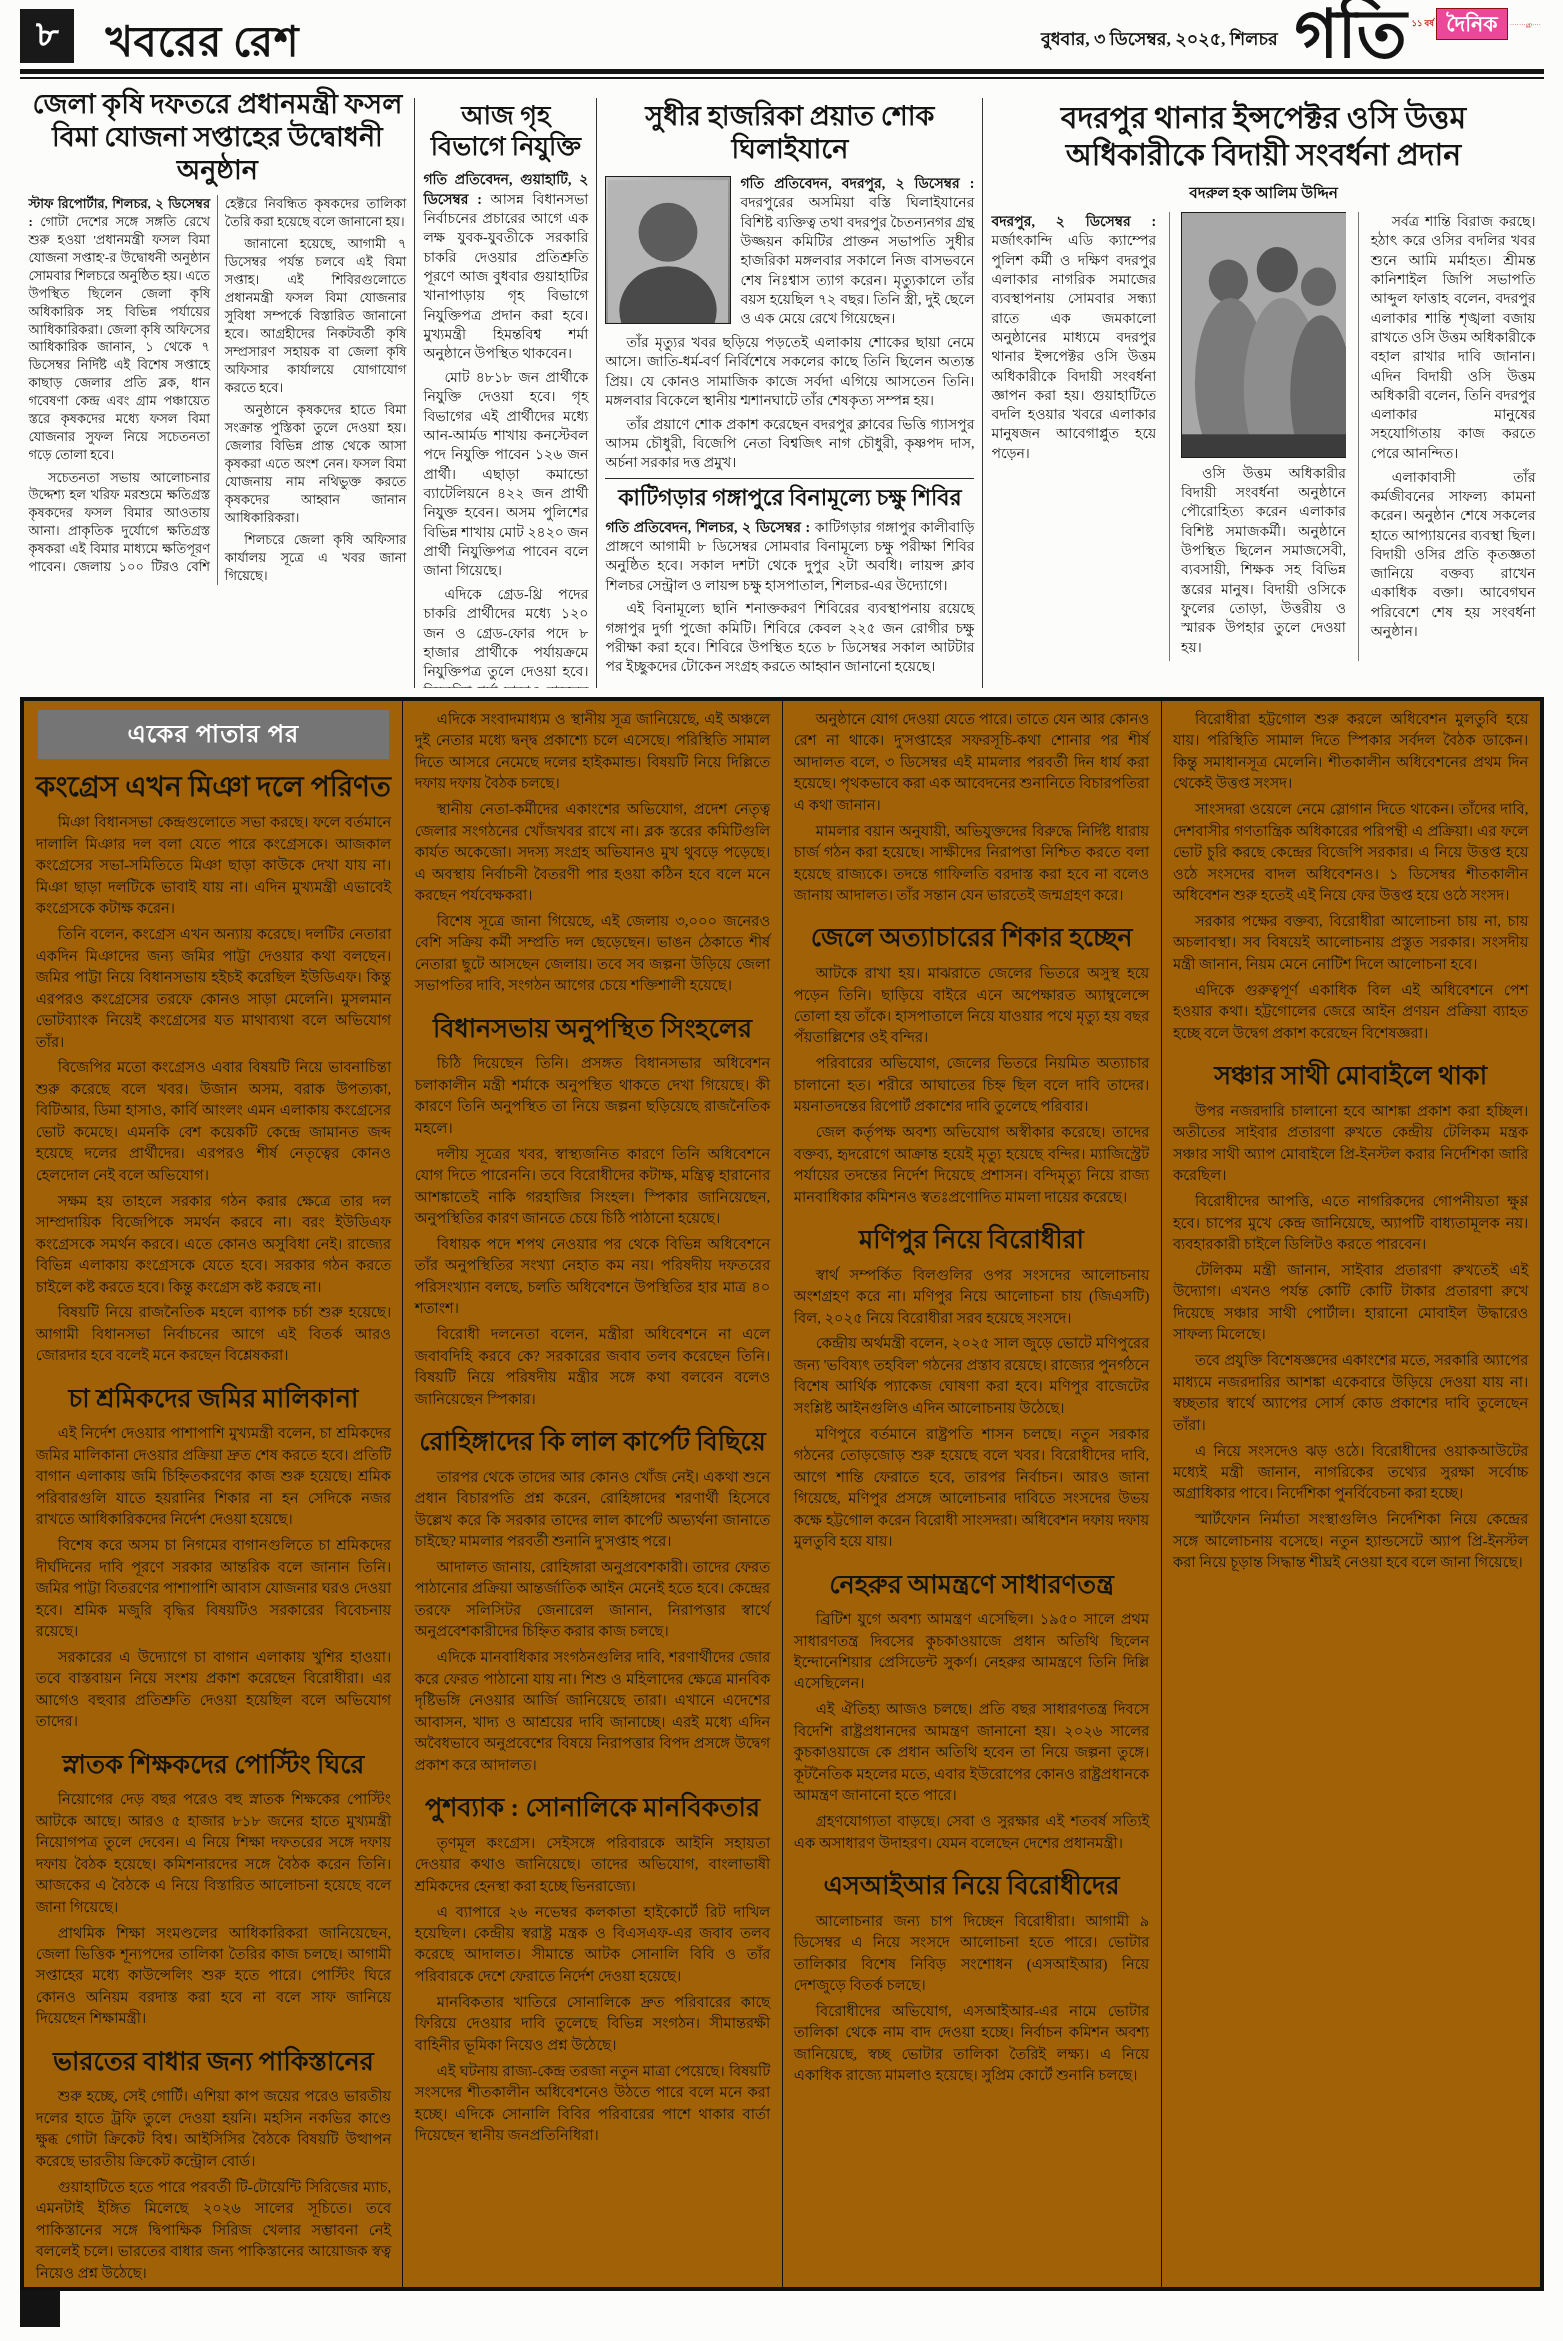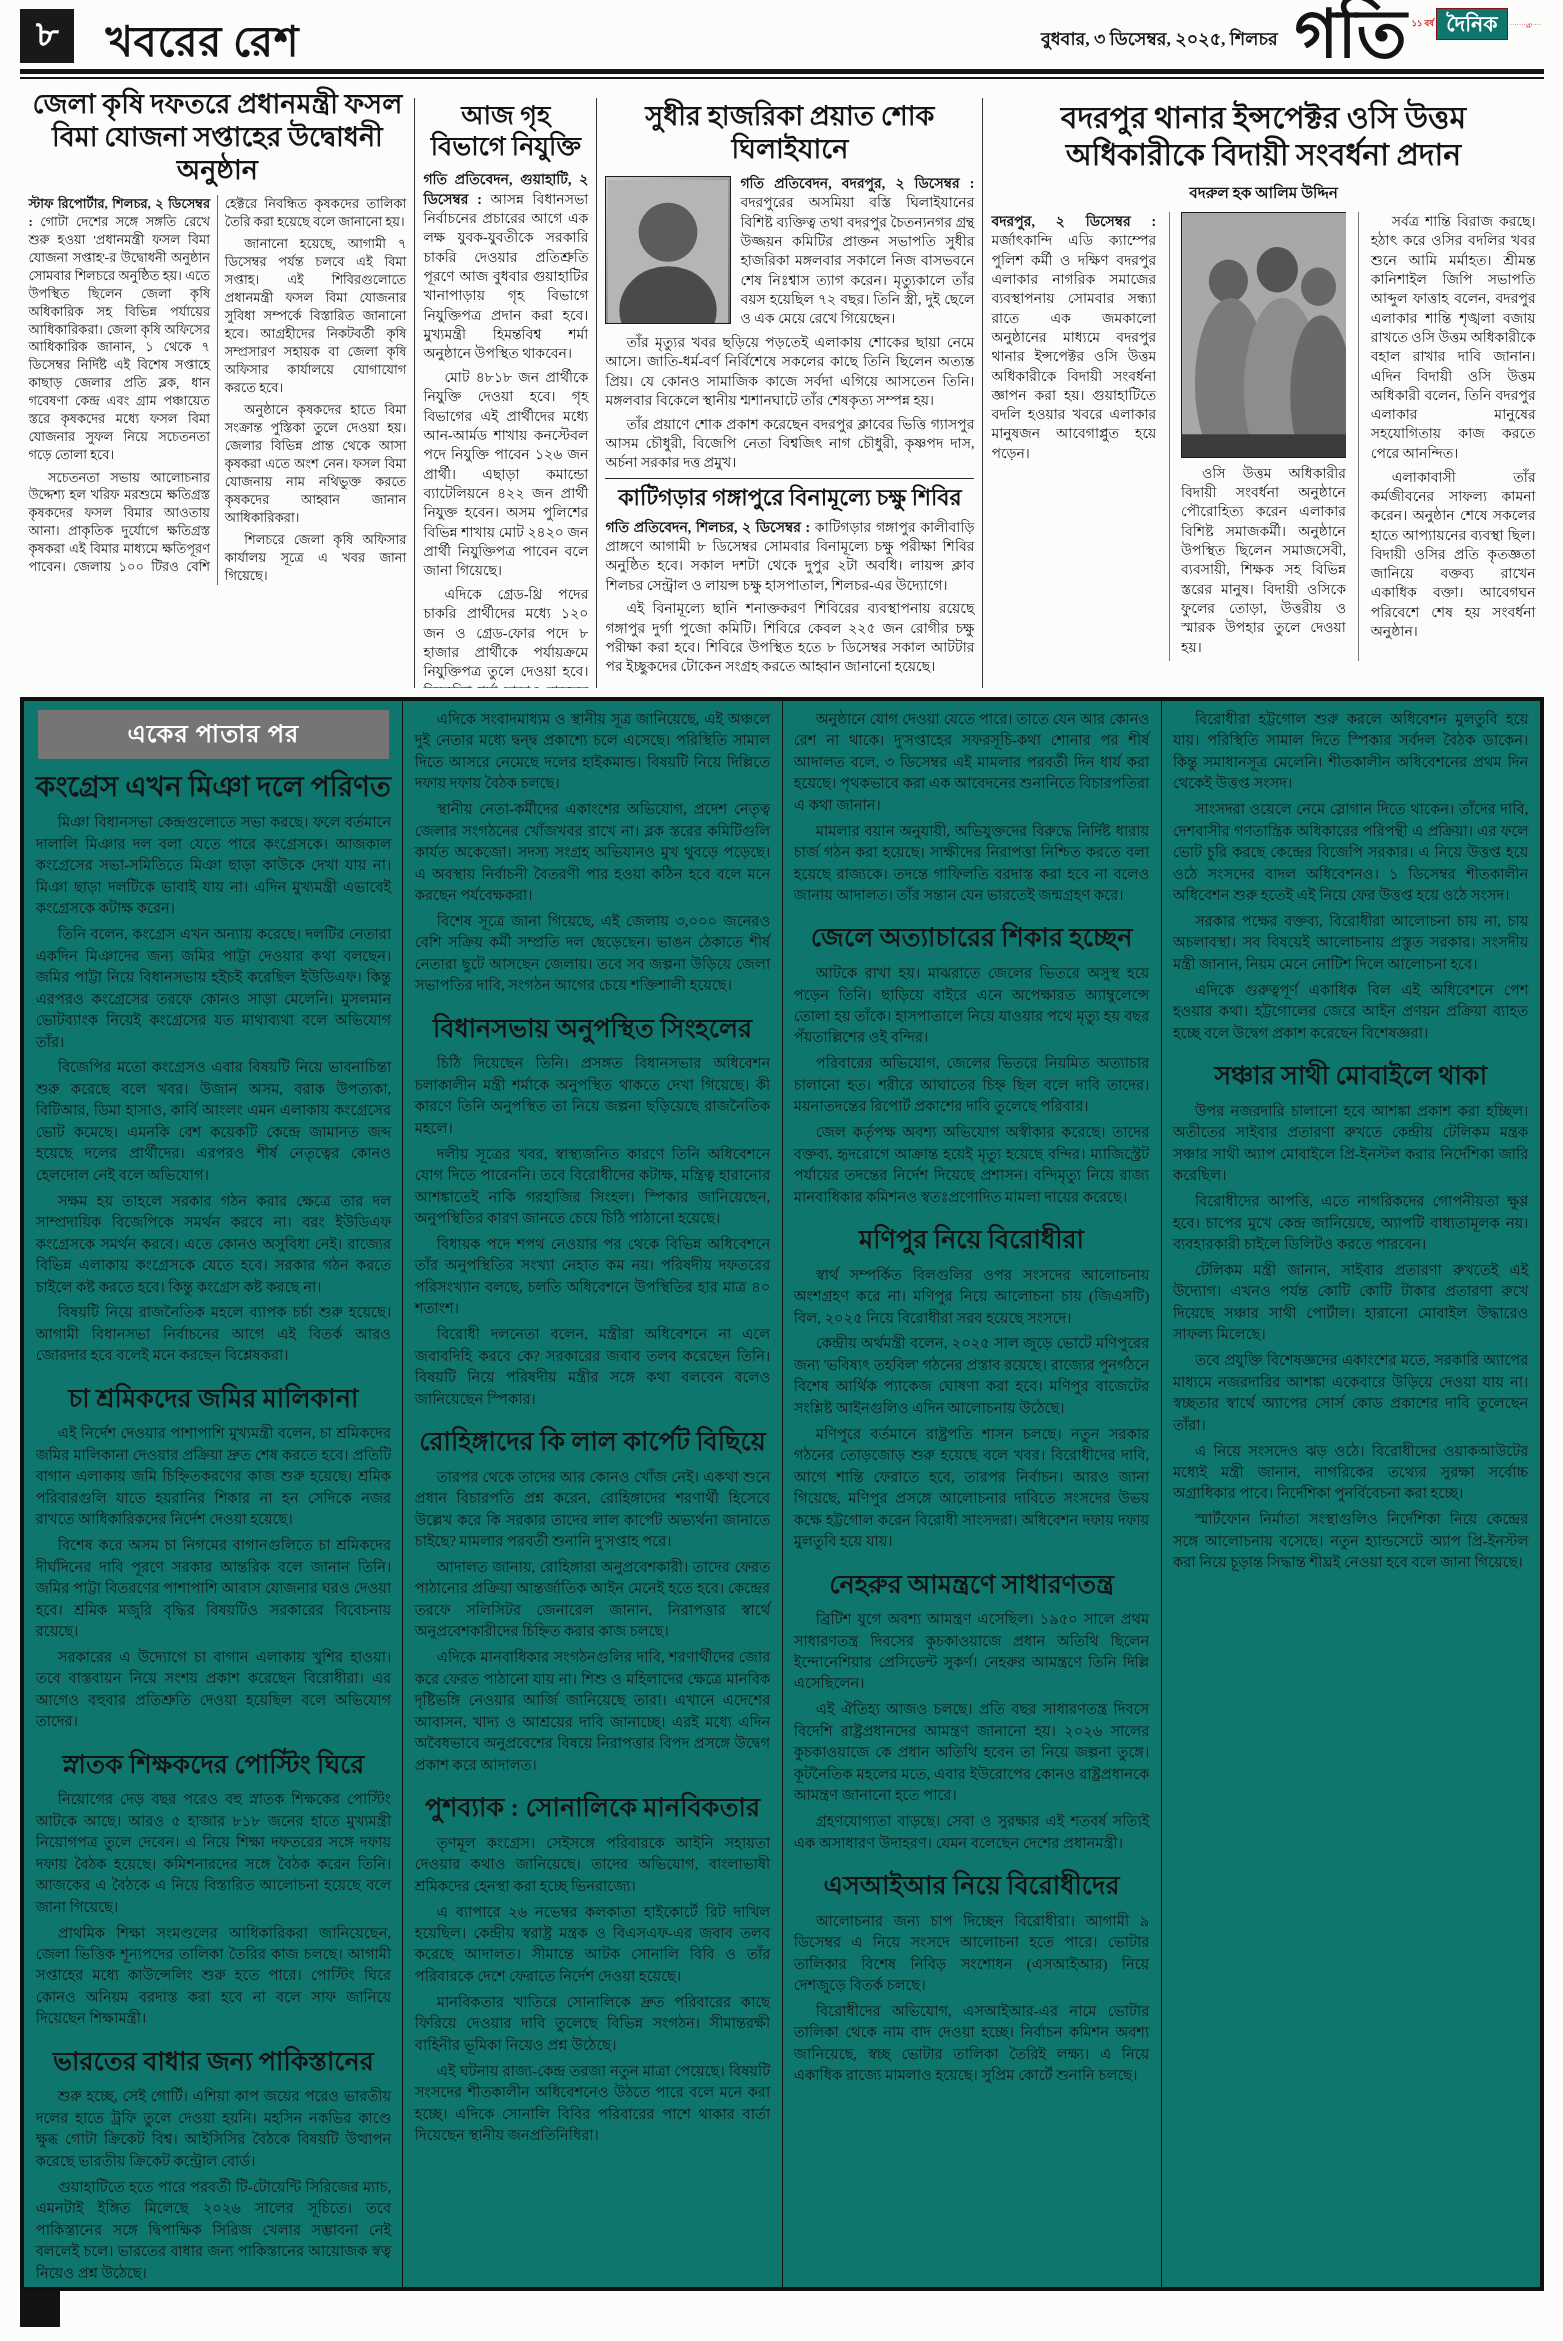--- a/index.html
+++ b/index.html
@@ -19,7 +19,7 @@
   .logo-main{font-size:67px;font-weight:bold;line-height:.85;letter-spacing:-1.1px;}
   .logo-side{display:flex;flex-direction:row;align-items:center;gap:2.3px;padding-top:2.3px;}
   .logo-note{color:#c22;font-size:8.5px;font-weight:bold;white-space:nowrap;}
-  .logo-sub{background:#0f766e;color:#fff;font-size:20.4px;font-weight:bold;padding:4.5px 9px;
+  .logo-sub{background:#ec4899;color:#fff;font-size:20.4px;font-weight:bold;padding:4.5px 9px;
     border:1.1px solid #8c1212;line-height:1;}
   .logo-mail{color:#c22;font-size:6.8px;}
   

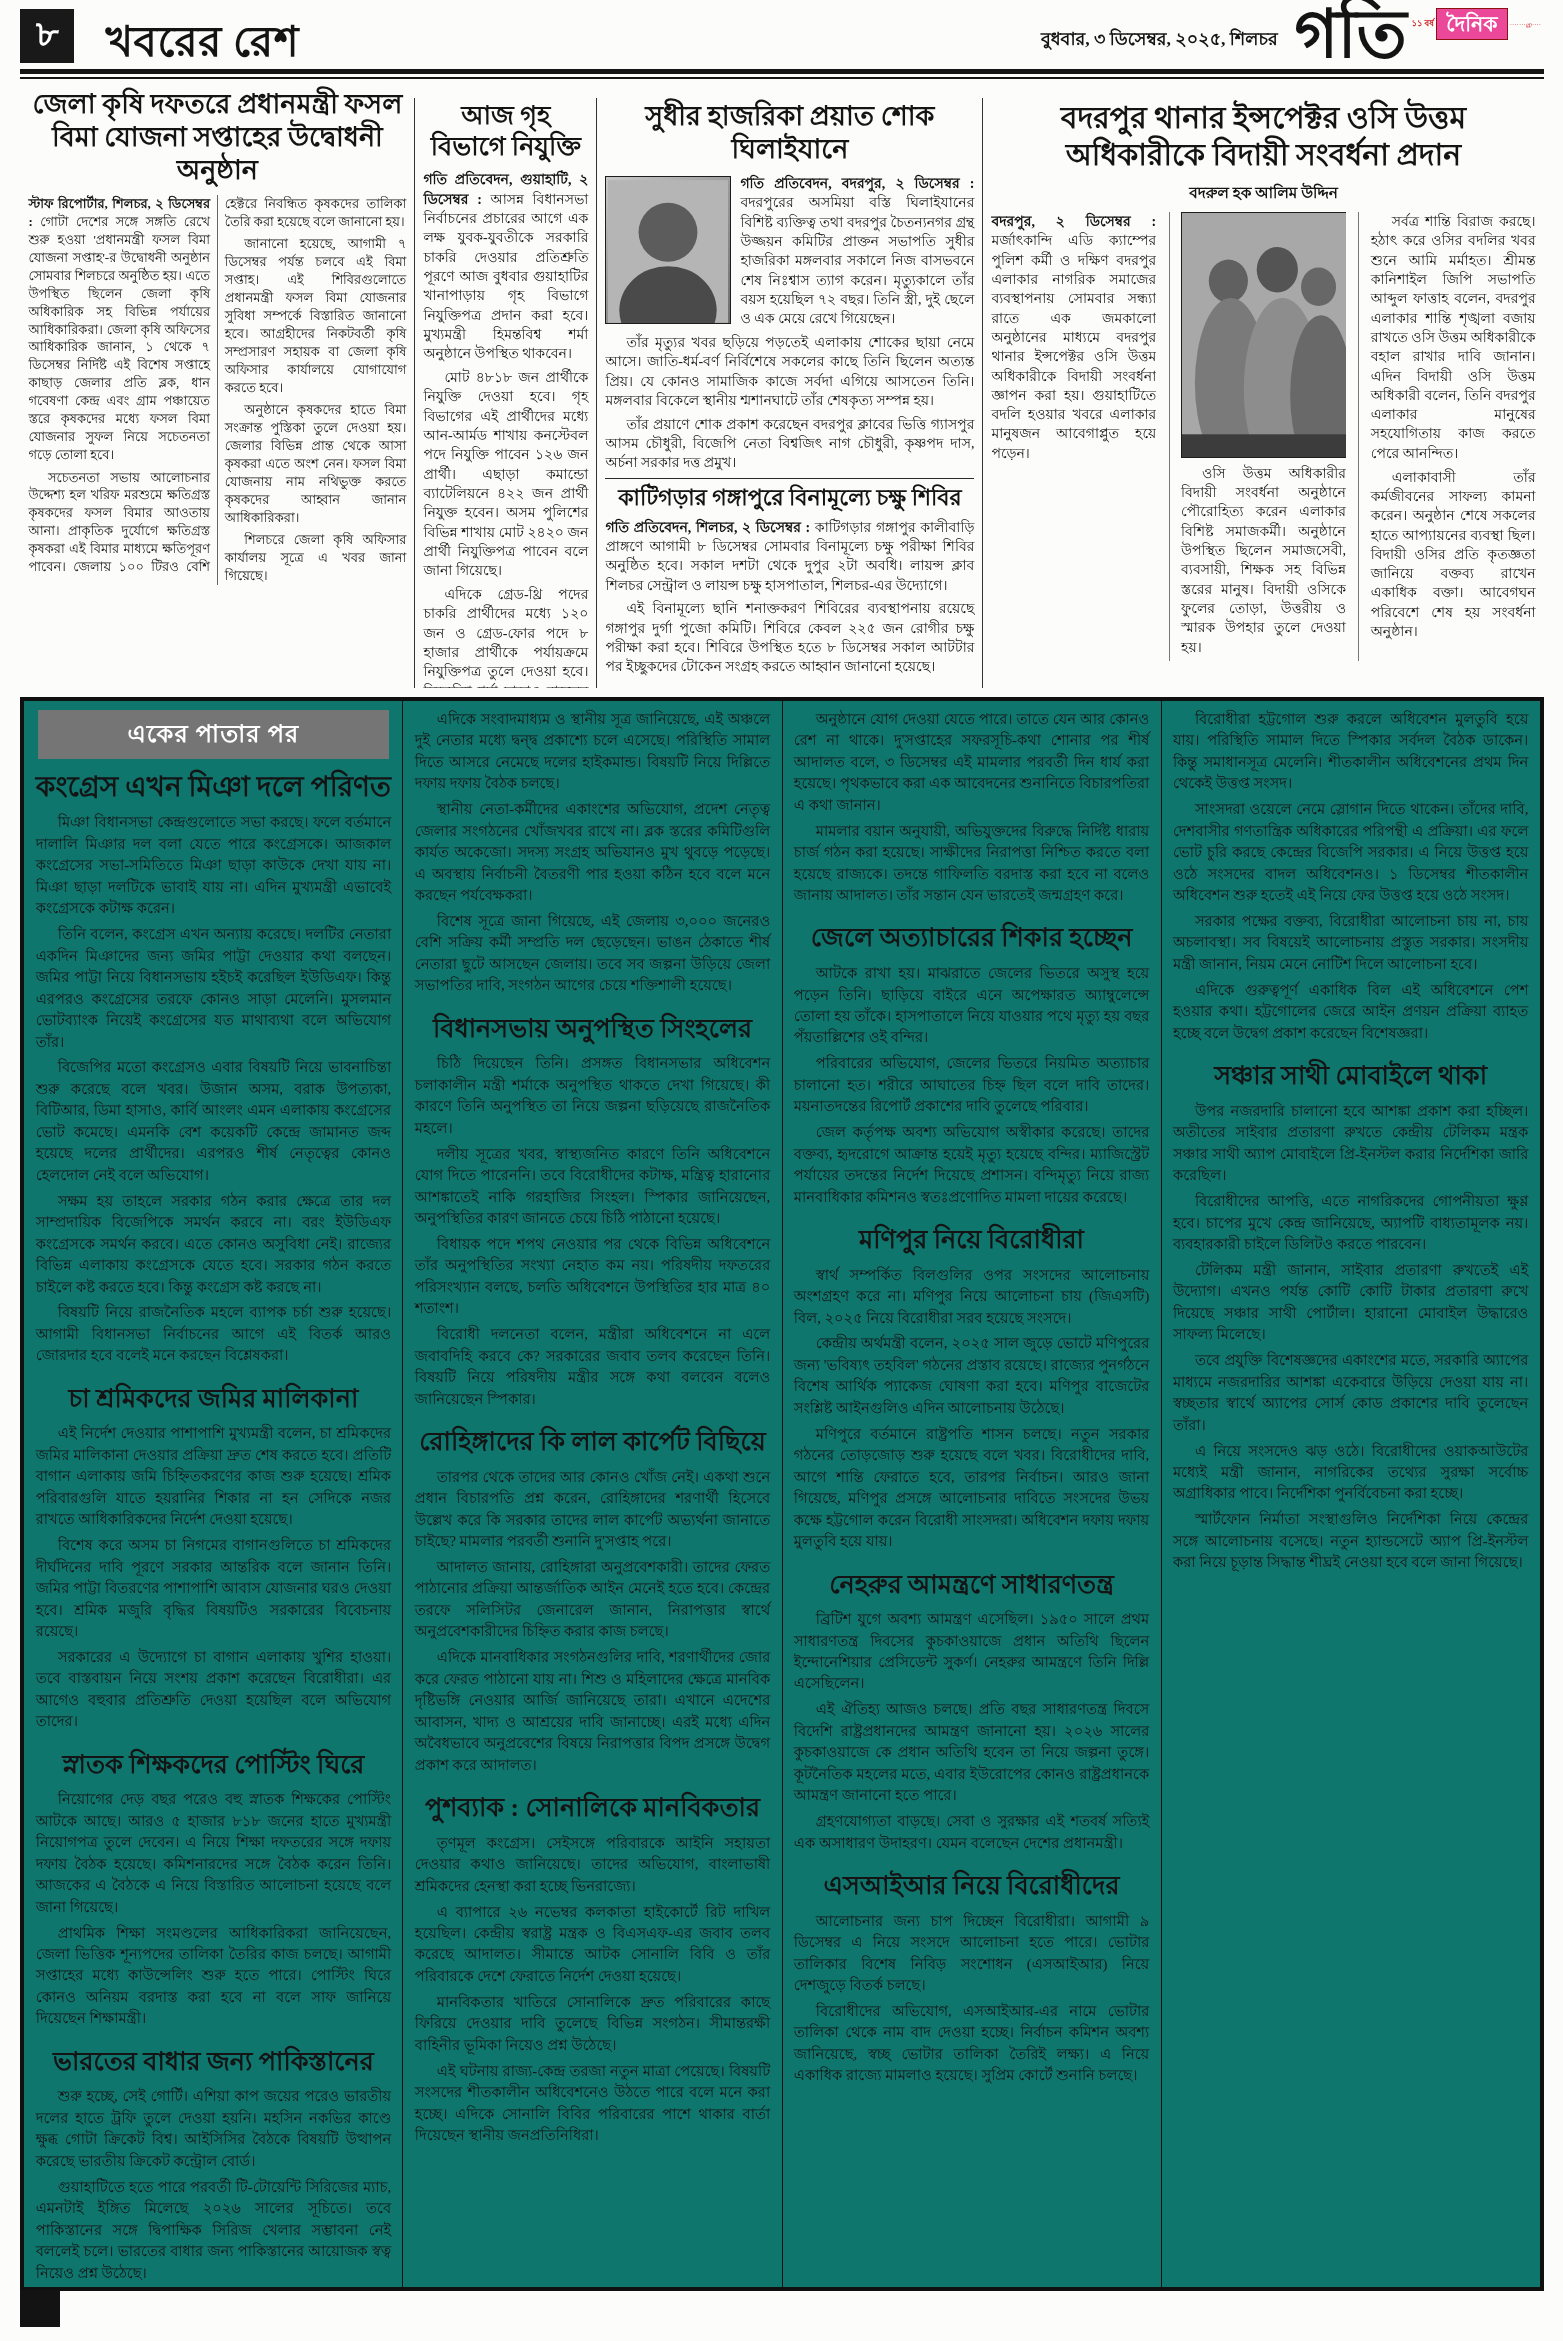--- a/index.html
+++ b/index.html
@@ -55,7 +55,7 @@
   .d-col{flex:1 1 0;font-size:14px;line-height:1.38;text-align:justify;overflow:hidden;}
   .d-col + .d-col{border-left:0.6px solid #777;padding-left:11.3px;}
   
-  .cont-box{margin:9px 20.4px 0;border:4px solid #101010;display:flex;height:1586px;background:#0f766e;}
+  .cont-box{margin:9px 20.4px 0;border:4px solid #101010;display:flex;height:1586px;background:#a16207;}
   .ccol{flex:1 1 0;padding:8px 11.3px;overflow:hidden;font-size:14.7px;line-height:1.46;text-align:justify;}
   .ccol + .ccol{border-left:1.7px solid #101010;}
   .banner{background:#757575;color:#fff;font-size:24px;font-weight:bold;text-align:center;

